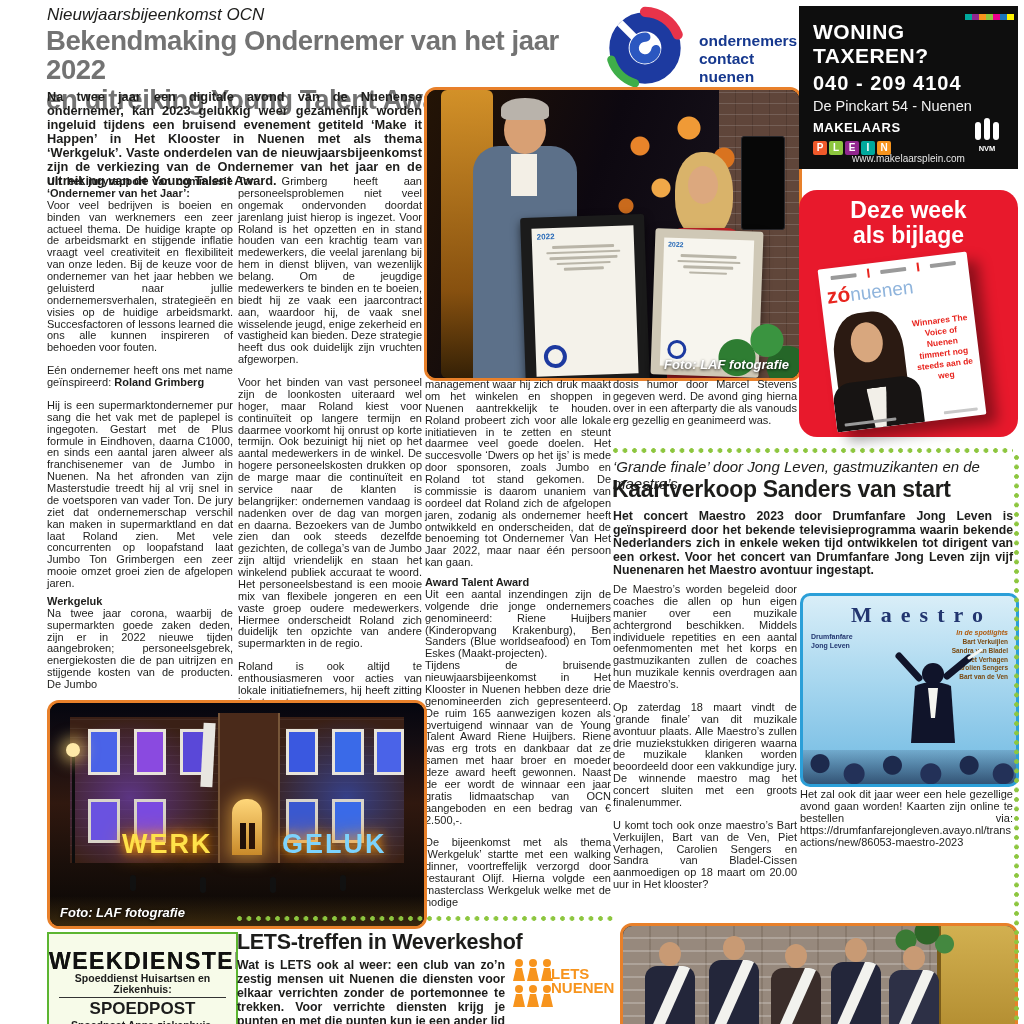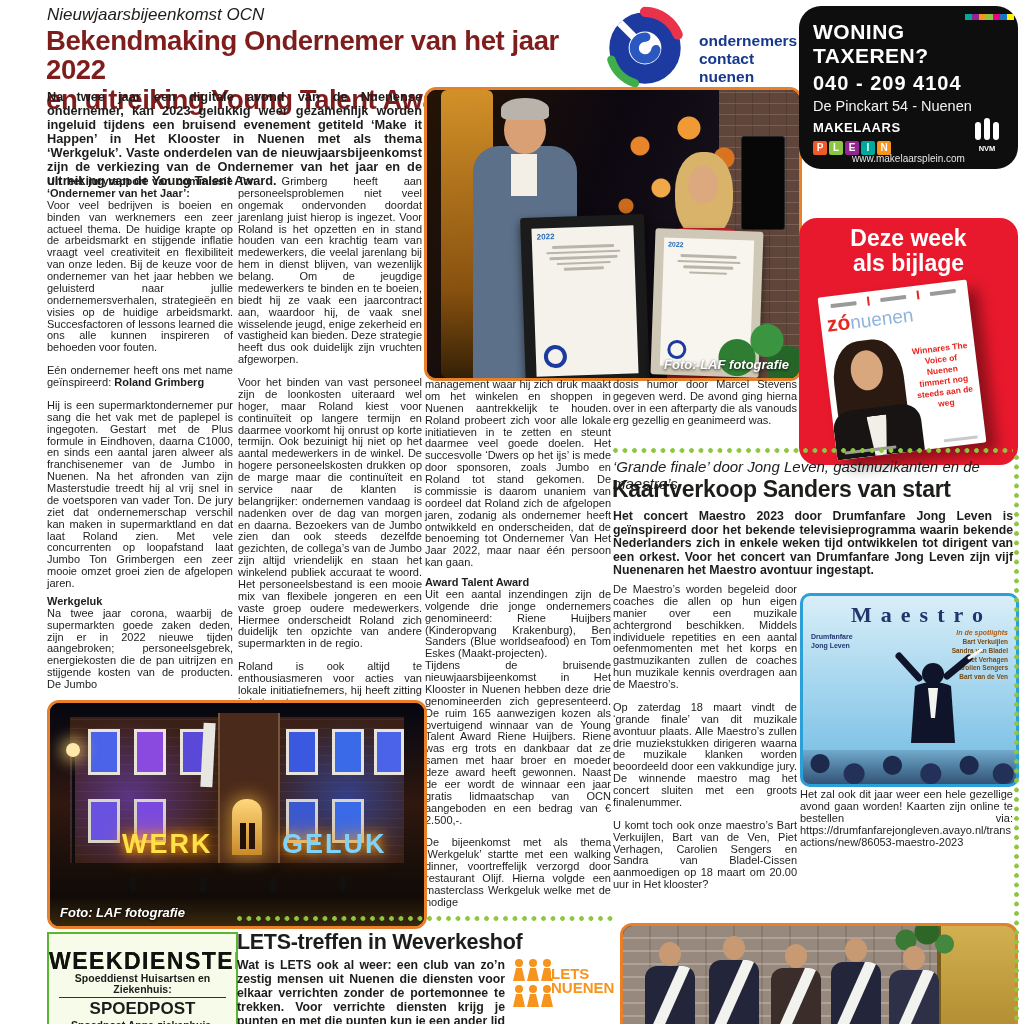--- a/index.html
+++ b/index.html
@@ -7,7 +7,7 @@
         font-family:"Liberation Sans",sans-serif;color:#1c1c1c;}
   .abs{position:absolute;}
   .kicker{font-style:italic;font-size:17px;color:#1d1d1b;}
-  .headline{font-weight:bold;font-size:27.5px;line-height:1.07;letter-spacing:-0.4px;color:#7f1d1d;}
+  .headline{font-weight:bold;font-size:27.5px;line-height:1.07;letter-spacing:-0.4px;color:#737373;}
   .intro{font-weight:bold;font-size:12.8px;line-height:1.1;text-align:justify;color:#1d1d1b;}
   .body-txt{font-size:11px;line-height:1.08;text-align:justify;color:#1d1d1b;}
   .body-txt p{margin:0 0 11px 0;}

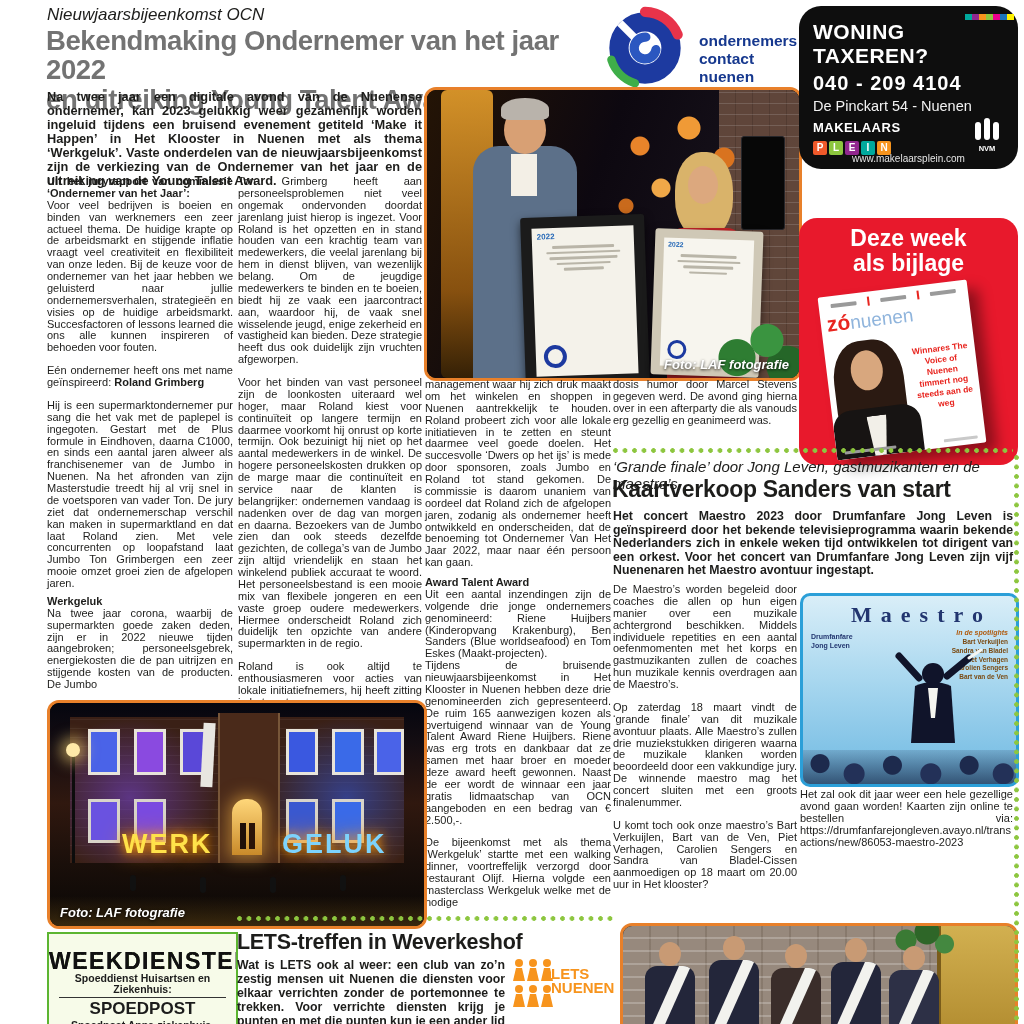--- a/index.html
+++ b/index.html
@@ -105,7 +105,7 @@
     <div class="caption" style="right:10px;bottom:6px;">Foto: LAF fotografie</div>
   </div>
 
-  <div class="abs ad-black" style="left:799px;top:6px;width:219px;height:163px;border-radius:22px;">
+  <div class="abs ad-black" style="left:799px;top:6px;width:219px;height:163px;">
     <div class="abs" style="right:4px;top:0;height:6px;">
       <span style="display:inline-block;width:7px;height:6px;background:#00a99d;"></span><span style="display:inline-block;width:7px;height:6px;background:#92278f;"></span><span style="display:inline-block;width:7px;height:6px;background:#f7941d;"></span><span style="display:inline-block;width:7px;height:6px;background:#8cc63e;"></span><span style="display:inline-block;width:7px;height:6px;background:#ec008c;"></span><span style="display:inline-block;width:7px;height:6px;background:#1b75bb;"></span><span style="display:inline-block;width:7px;height:6px;background:#fff200;"></span>
     </div>

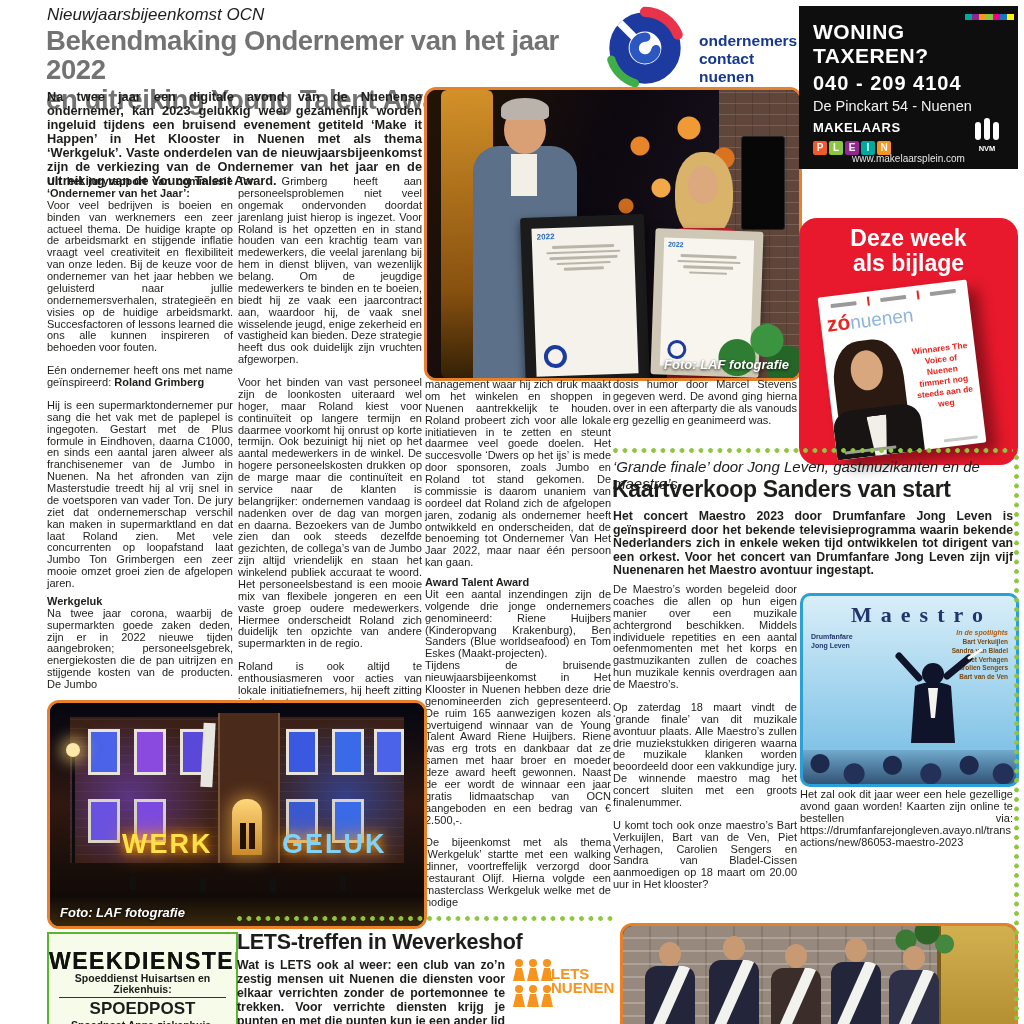--- a/index.html
+++ b/index.html
@@ -132,7 +132,7 @@
     <div class="abs" style="left:0;right:0;top:147px;text-align:center;font-size:10px;color:#e5e5e5;">www.makelaarsplein.com</div>
   </div>
 
-  <div class="abs redbox" style="left:799px;top:190px;width:219px;height:247px;margin-top:28px;">
+  <div class="abs redbox" style="left:799px;top:190px;width:219px;height:247px;">
     <div class="abs" style="left:0;right:0;top:8px;text-align:center;color:#fff;font-weight:bold;font-size:23px;line-height:1.08;">
       <div>Deze week</div>
       <div>als bijlage</div>

